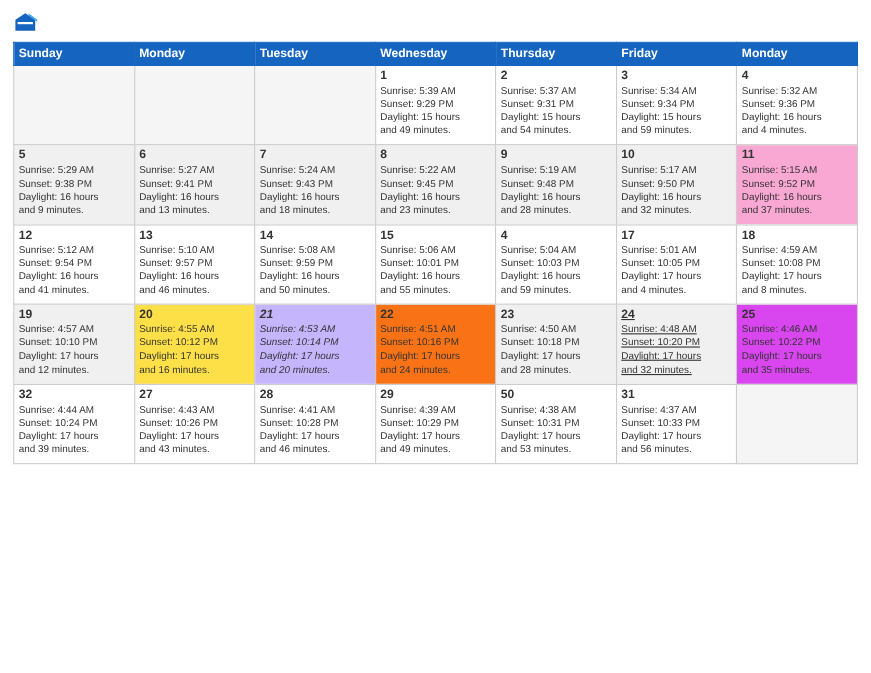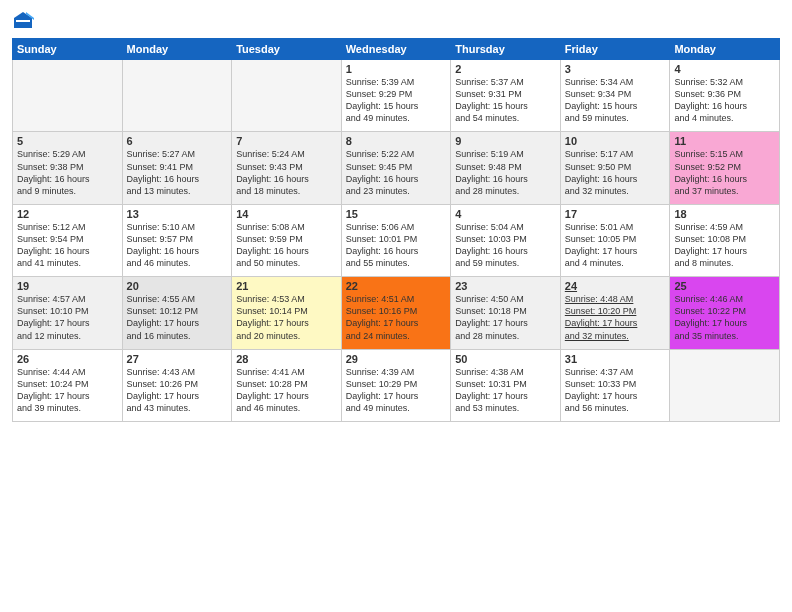--- a/index.html
+++ b/index.html
@@ -217,7 +217,7 @@
             <span class="day-number">19</span>
             <div class="day-info">Sunrise: 4:57 AM<br>Sunset: 10:10 PM<br>Daylight: 17 hours<br>and 12 minutes.</div>
           </td>
-          <td style="background: #e5e5e5;">
+          <td style="background: #fde047;">
             <span class="day-number">20</span>
             <div class="day-info">Sunrise: 4:55 AM<br>Sunset: 10:12 PM<br>Daylight: 17 hours<br>and 16 minutes.</div>
           </td>

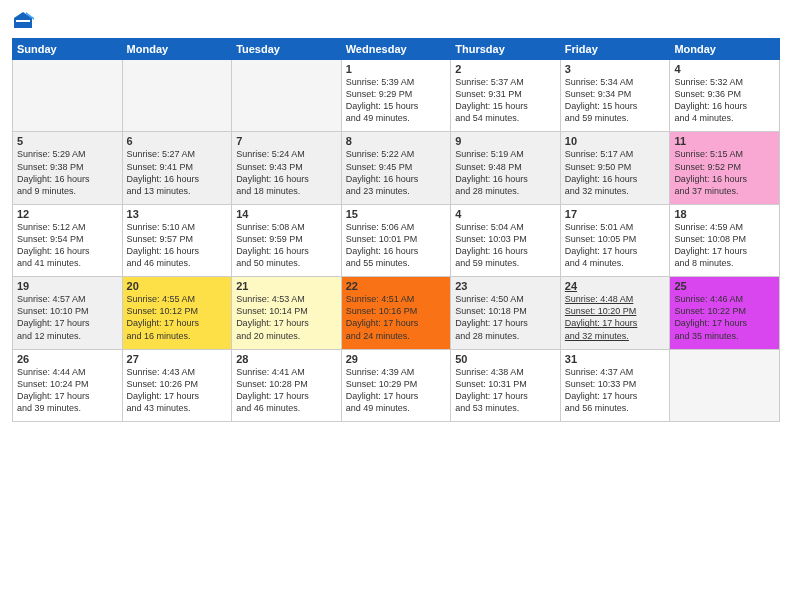--- a/index.html
+++ b/index.html
@@ -221,7 +221,7 @@
             <span class="day-number">20</span>
             <div class="day-info">Sunrise: 4:55 AM<br>Sunset: 10:12 PM<br>Daylight: 17 hours<br>and 16 minutes.</div>
           </td>
-          <td style="background: #fef9c3;">
+          <td style="background: #c4b5fd; font-style: italic;">
             <span class="day-number">21</span>
             <div class="day-info">Sunrise: 4:53 AM<br>Sunset: 10:14 PM<br>Daylight: 17 hours<br>and 20 minutes.</div>
           </td>

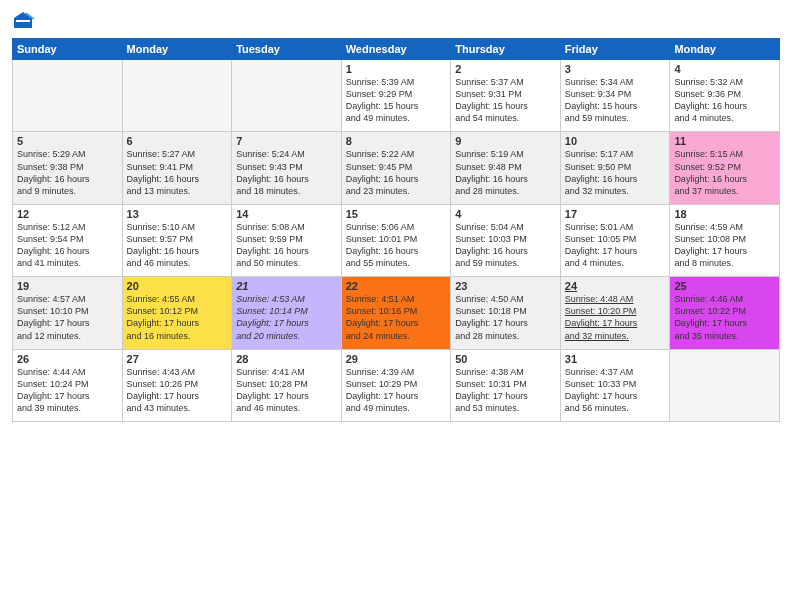--- a/index.html
+++ b/index.html
@@ -244,7 +244,7 @@
         </tr>
         <tr>
           <td>
-            <span class="day-number">26</span>
+            <span class="day-number">32</span>
             <div class="day-info">Sunrise: 4:44 AM<br>Sunset: 10:24 PM<br>Daylight: 17 hours<br>and 39 minutes.</div>
           </td>
           <td>

